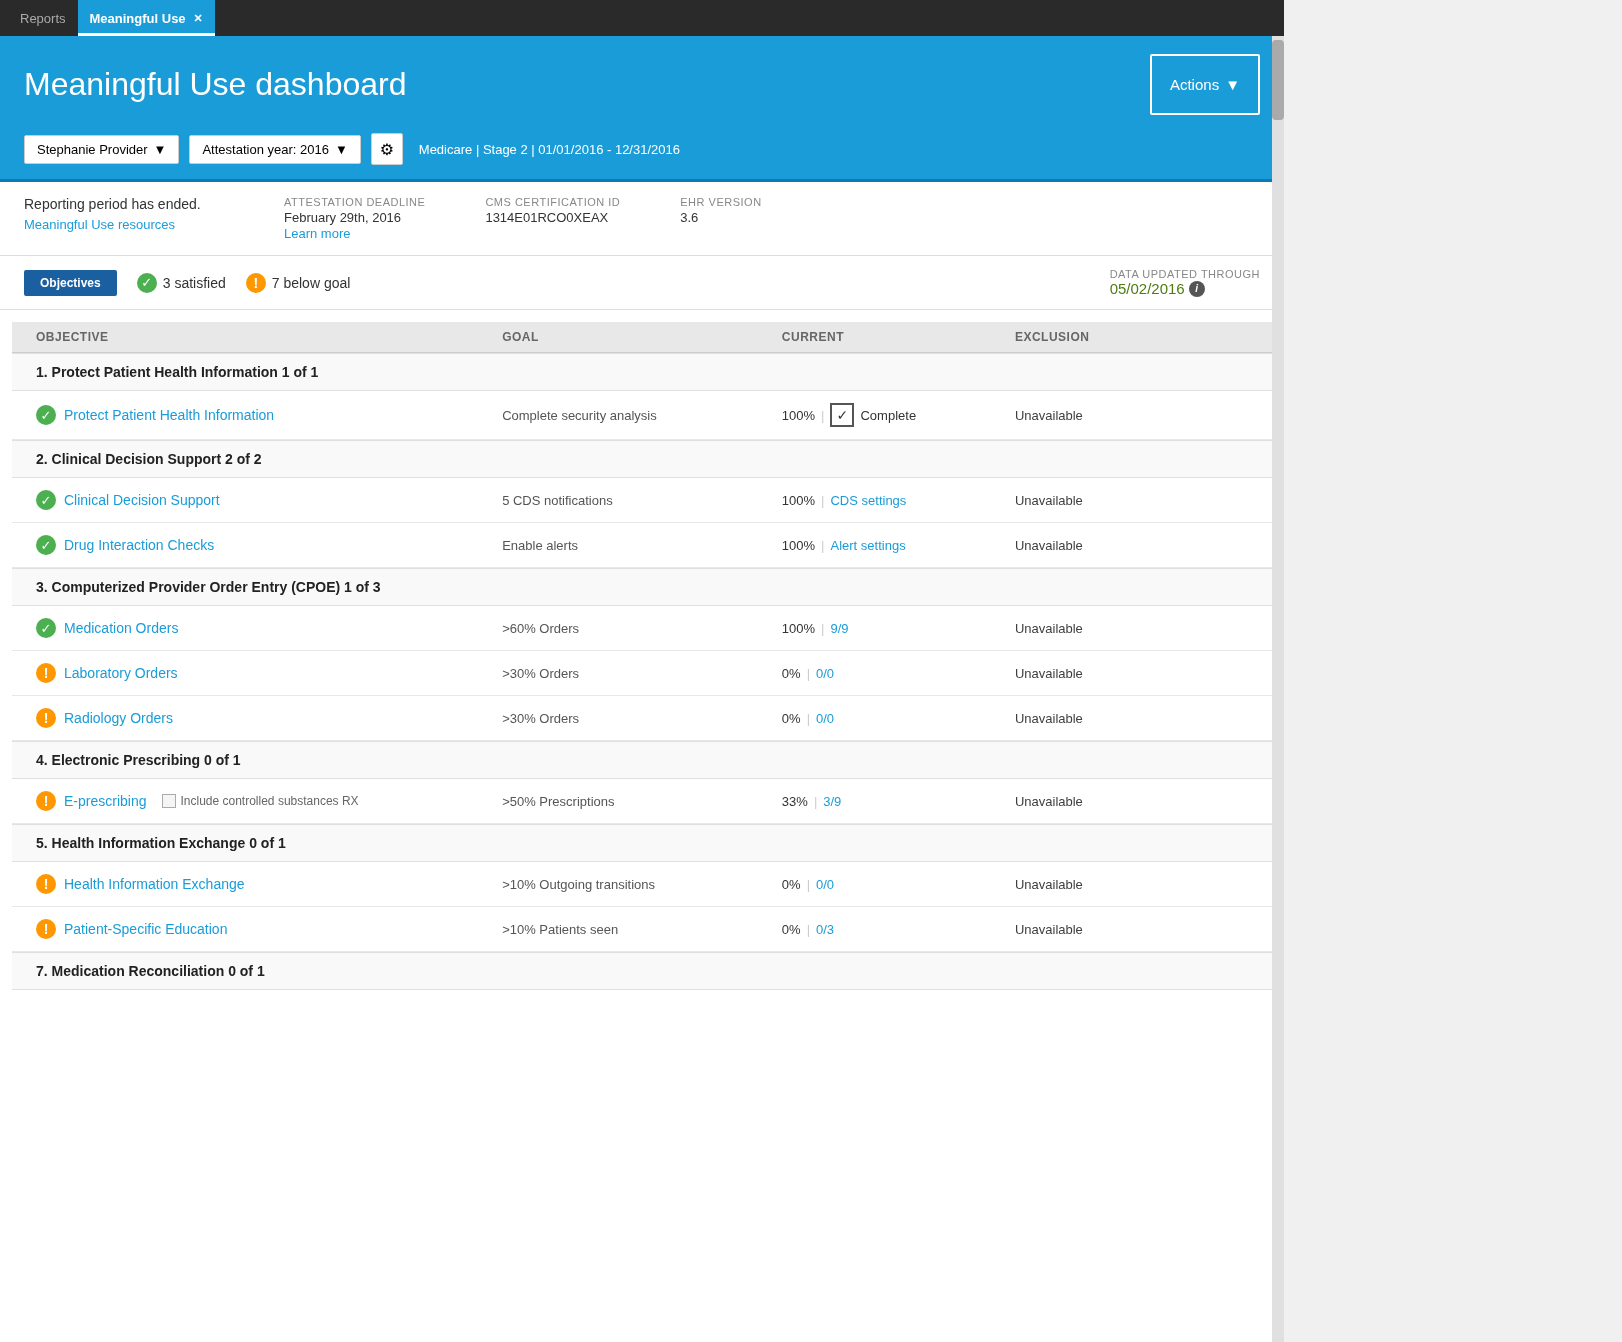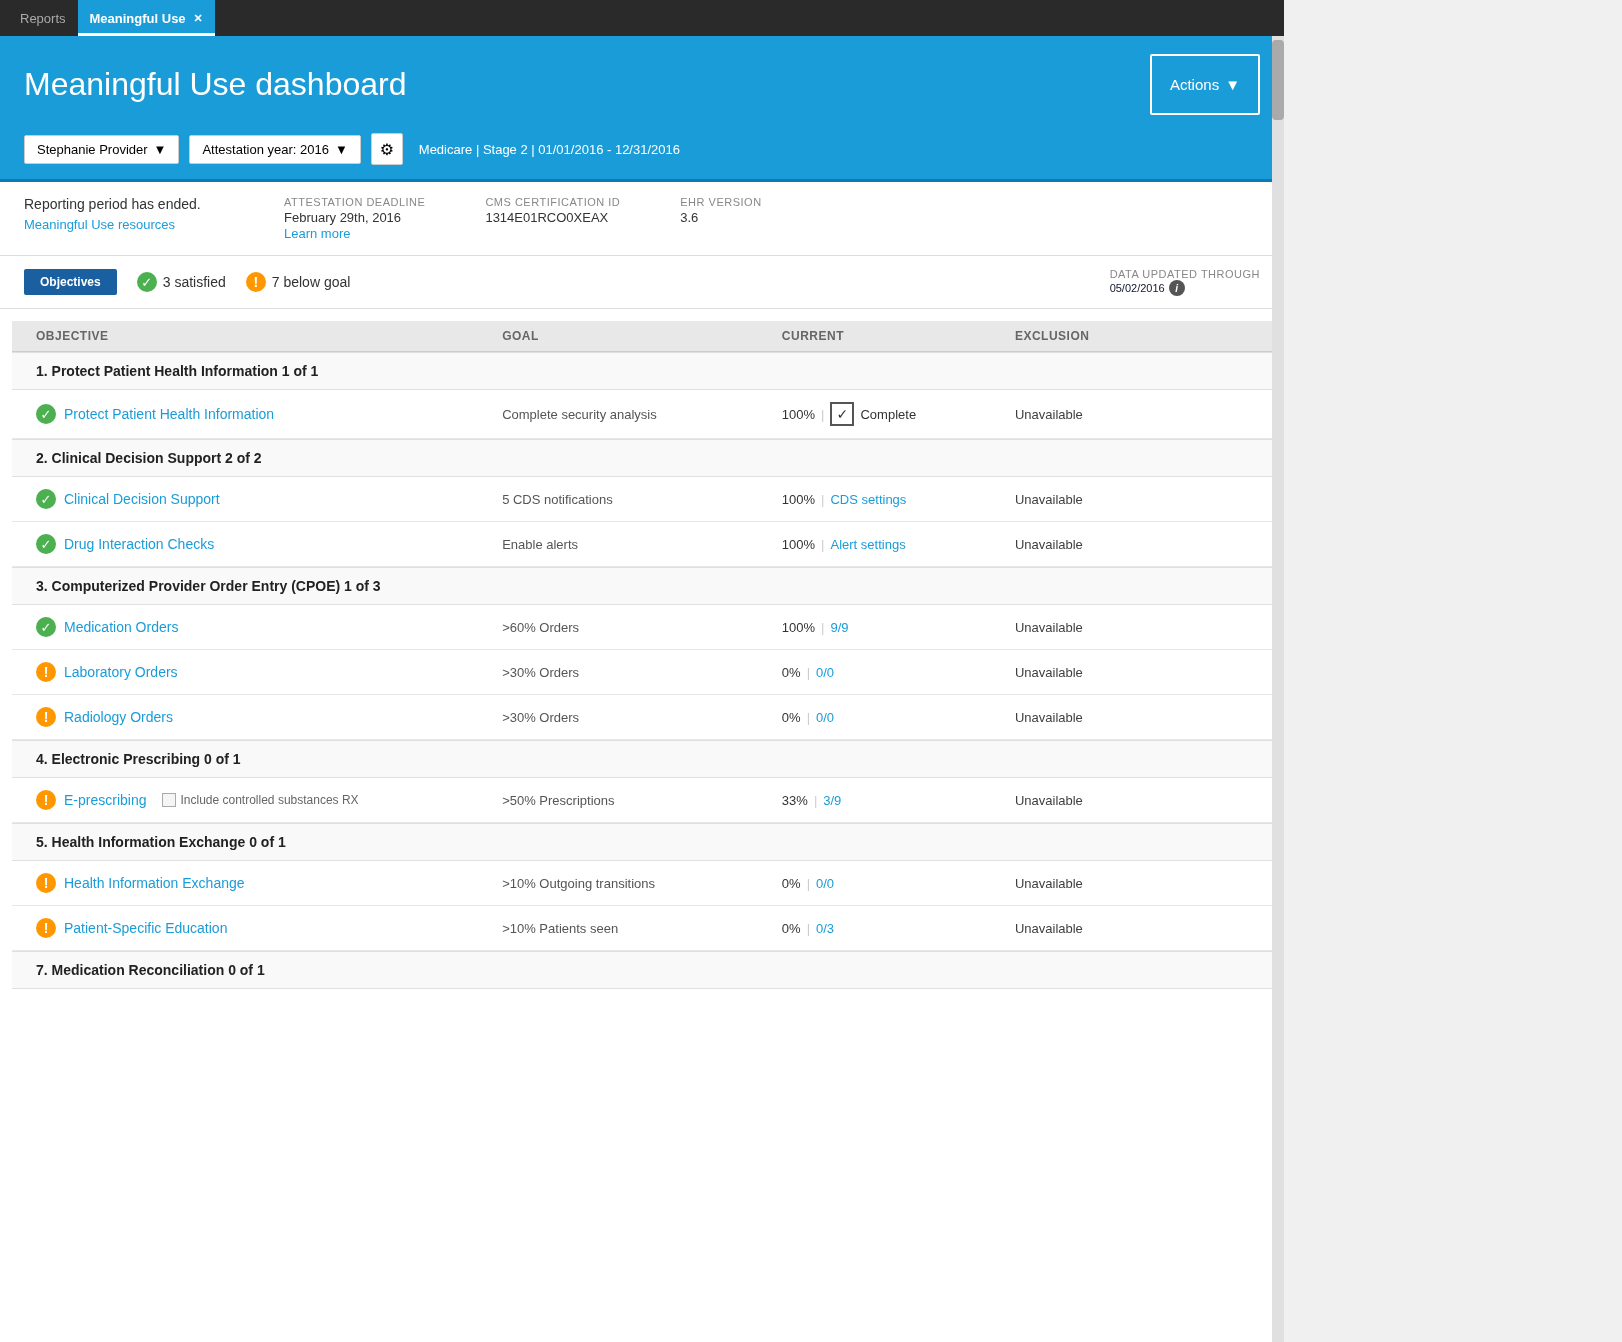--- a/index.html
+++ b/index.html
@@ -187,7 +187,7 @@
       color: #888;
       text-align: center;
     }
-    .data-updated .date-val { color: #0f172a; font-size: 11px; }
+    .data-updated .date-val { color: #4d7c0f; font-size: 15px; }
     .info-icon {
       display: inline-flex;
       align-items: center;

